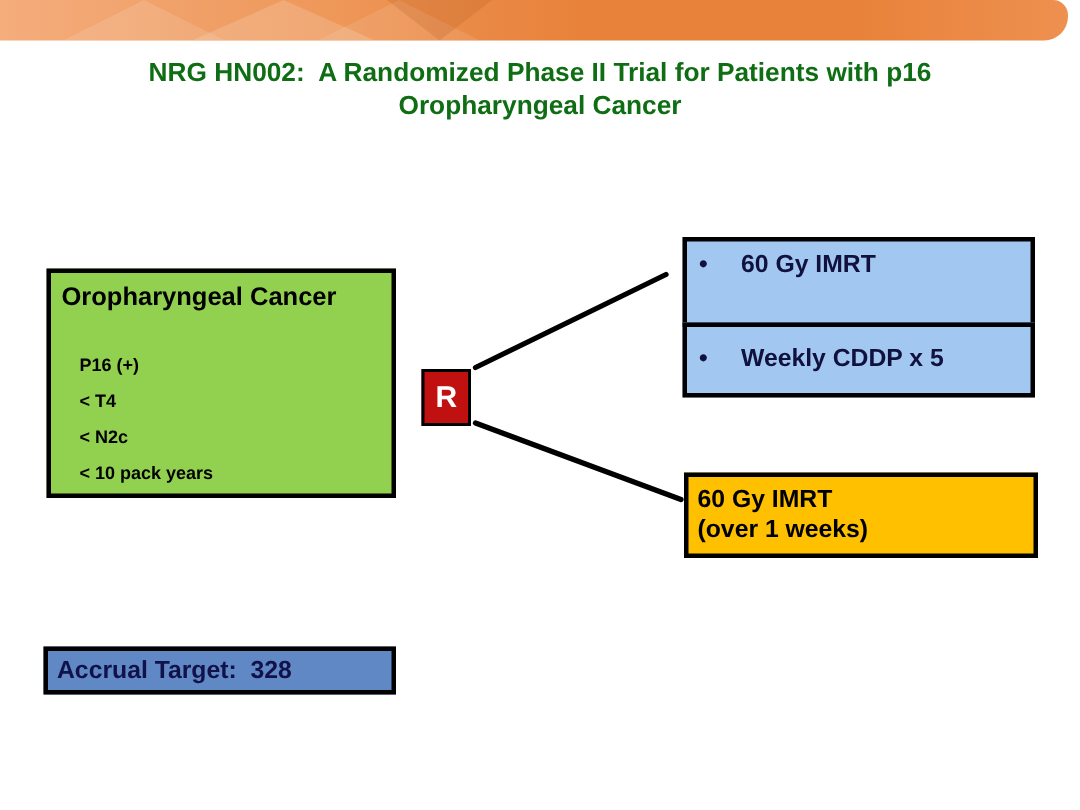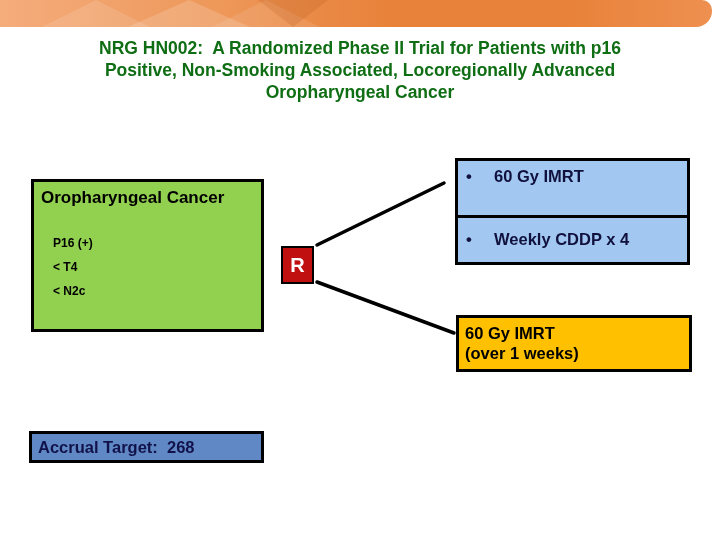--- a/index.html
+++ b/index.html
@@ -74,7 +74,6 @@
 
   <div class="title">
     <div class="title-line">NRG HN002:  A Randomized Phase II Trial for Patients with p16</div>
-    <div class="title-line">Positive, Non-Smoking Associated, Locoregionally Advanced</div>
     <div class="title-line">Oropharyngeal Cancer</div>
   </div>
 

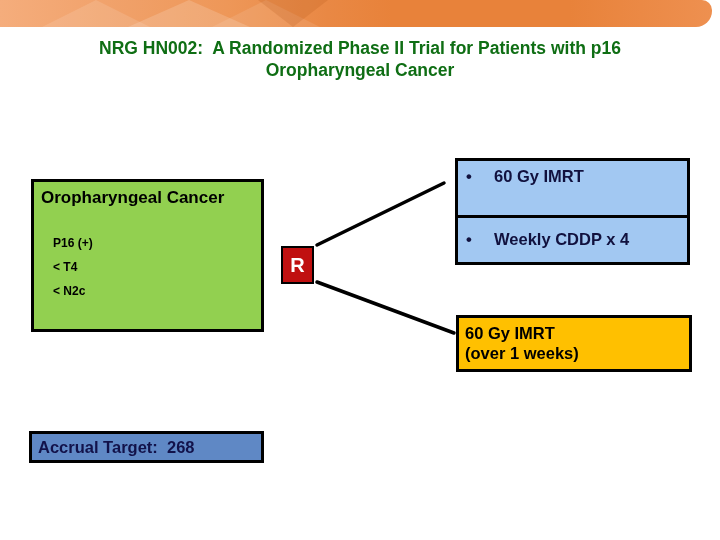--- a/index.html
+++ b/index.html
@@ -105,7 +105,7 @@
   <div class="blue-box arm1b">
     <div class="bullet-row">
       <span class="bullet">•</span>
-      <span>Weekly CDDP x 4</span>
+      <span>Weekly CDDP x 5</span>
     </div>
   </div>
 

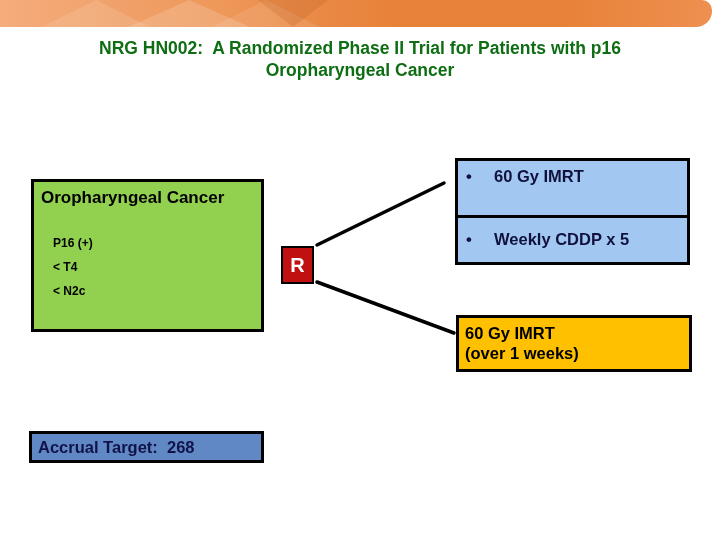--- a/index.html
+++ b/index.html
@@ -83,6 +83,7 @@
       <div>P16 (+)</div>
       <div>&lt; T4</div>
       <div>&lt; N2c</div>
+      <div>&lt; 10 pack years</div>
     </div>
   </div>
 

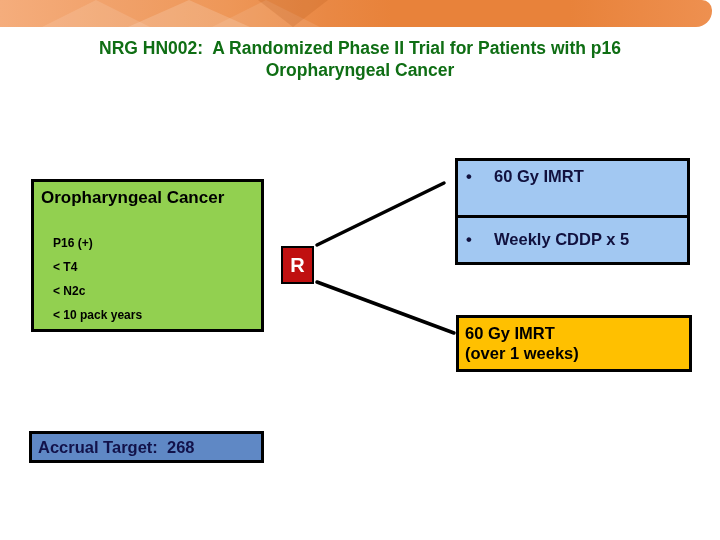--- a/index.html
+++ b/index.html
@@ -116,7 +116,7 @@
   </div>
 
   <div class="accrual-box">
-    <span class="ws-pre">Accrual Target:  268</span>
+    <span class="ws-pre">Accrual Target:  328</span>
   </div>
 
 </div>

